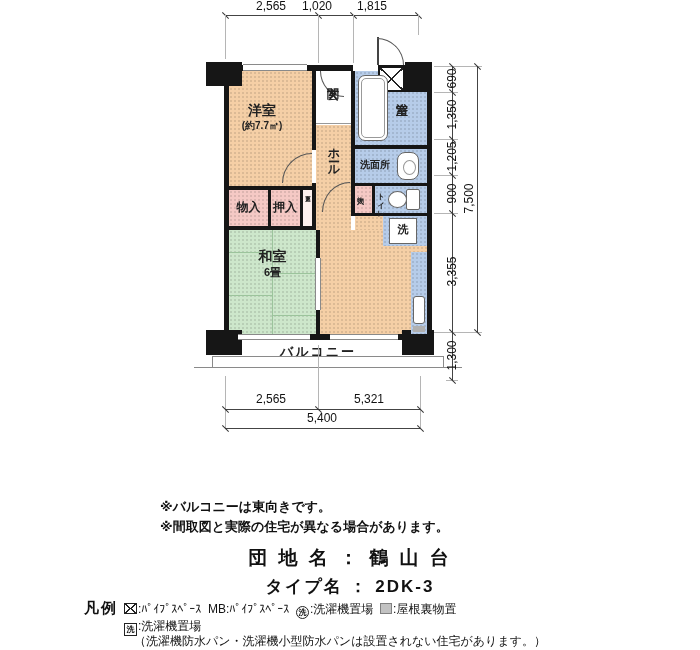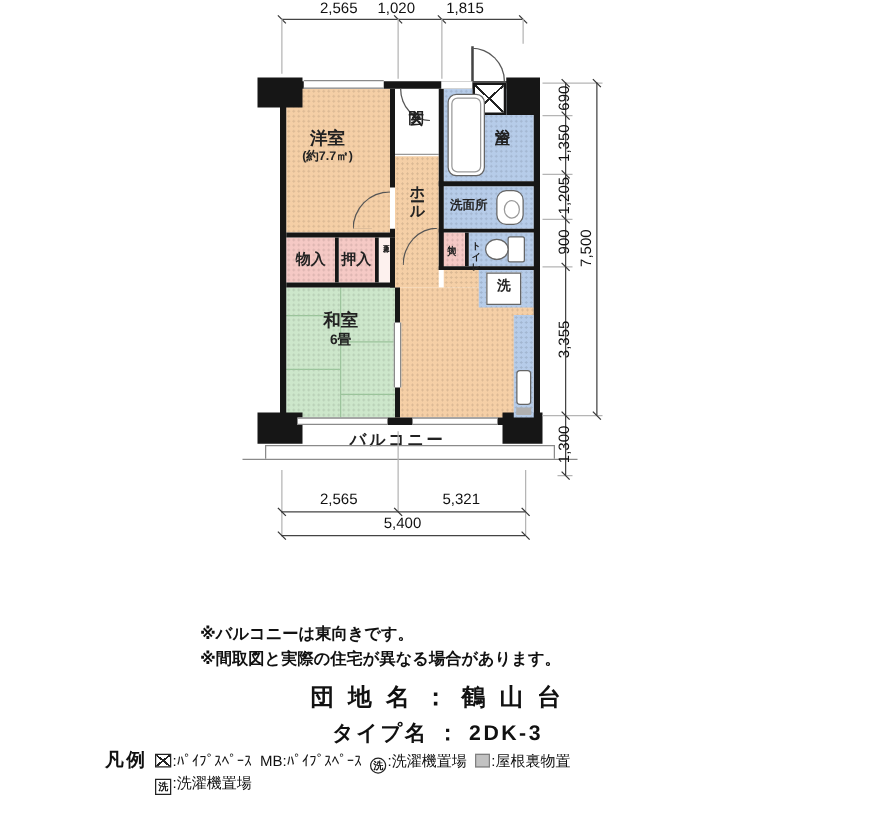--- a/index.html
+++ b/index.html
@@ -212,6 +212,7 @@
   <div class="legend-row" style="left:124px;top:618px">
     <span class="lg-ic-sq">洗</span><span>:洗濯機置場</span>
   </div>
+  <div class="legend-row" style="left:134px;top:633px">（洗濯機防水パン・洗濯機小型防水パンは設置されない住宅があります。）</div>
 
 </div>
 

